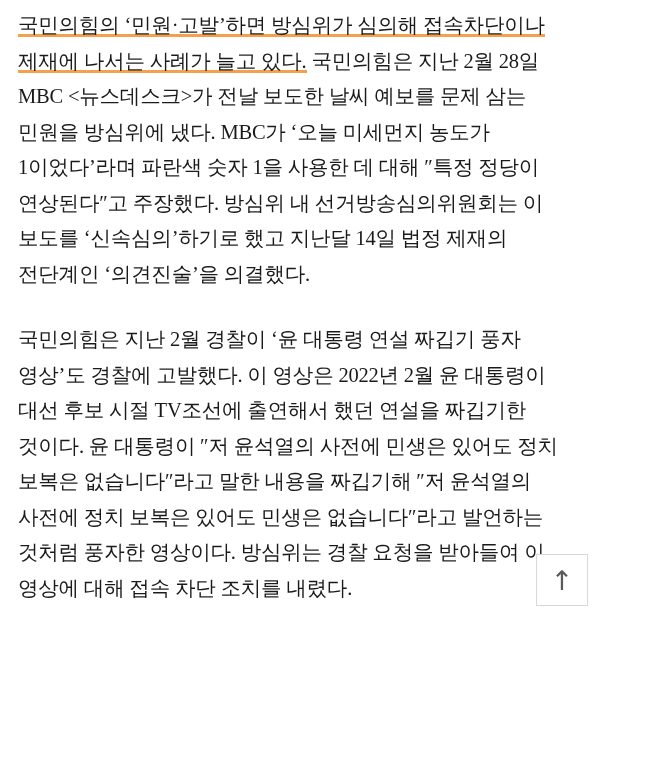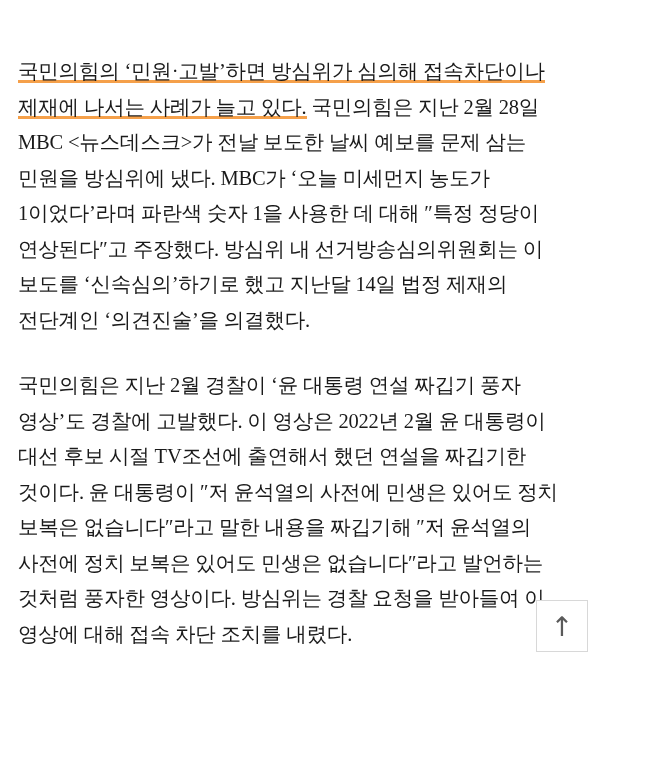--- a/index.html
+++ b/index.html
@@ -20,7 +20,6 @@
     width: 600px;
     padding: 8px 18px 0 18px;
     position: relative;
-    margin-top: 46px;
   }
   .para {
     font-size: 20.5px;

